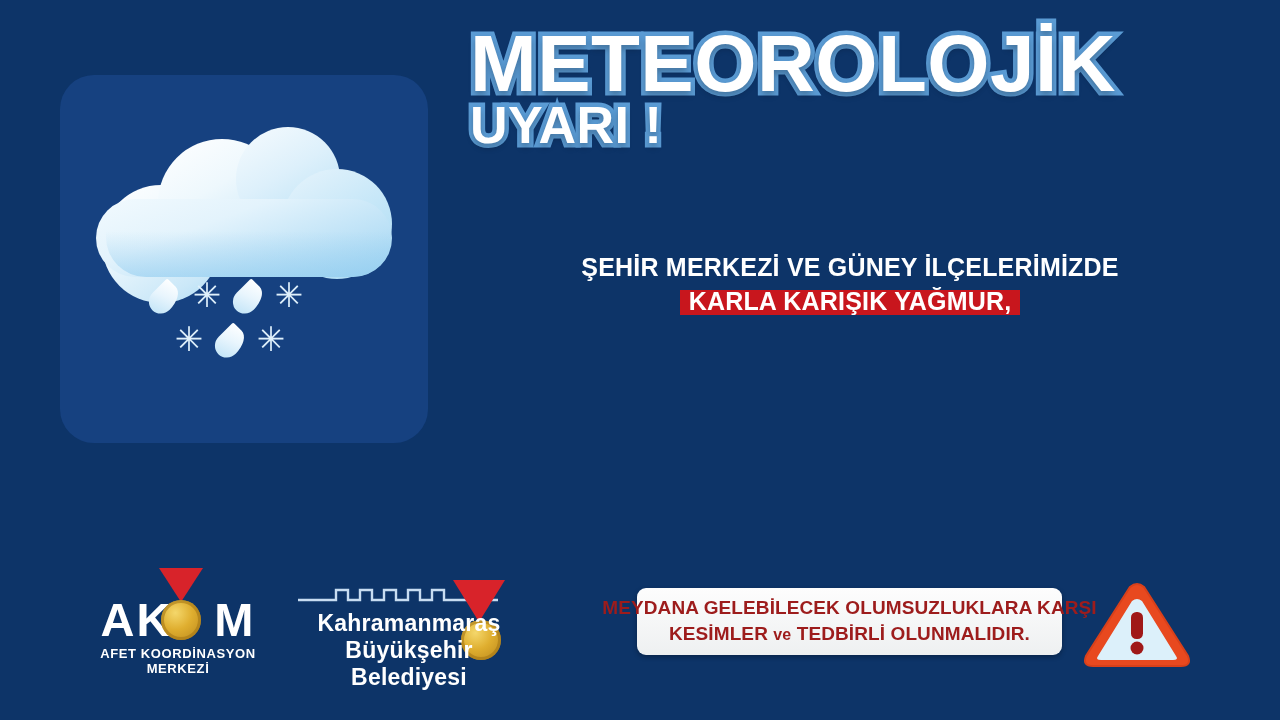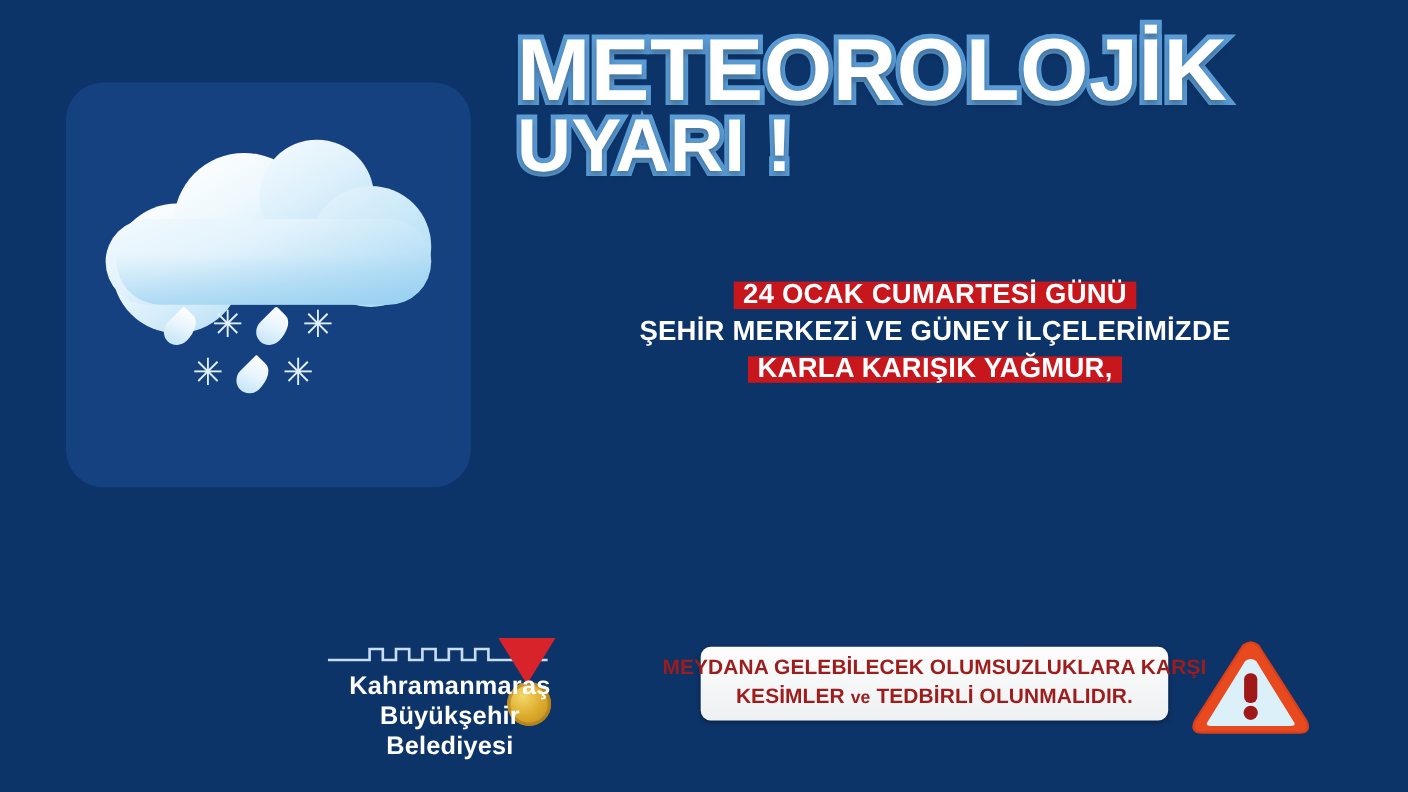--- a/index.html
+++ b/index.html
@@ -106,7 +106,7 @@
     paint-order: stroke fill;
     text-shadow: 0 4px 6px rgba(0,0,0,0.25);
   }
-  .title-line.l2 { font-size: 68px; }
+  .title-line.l2 { font-size: 52px; }
 
   
   #message-block {

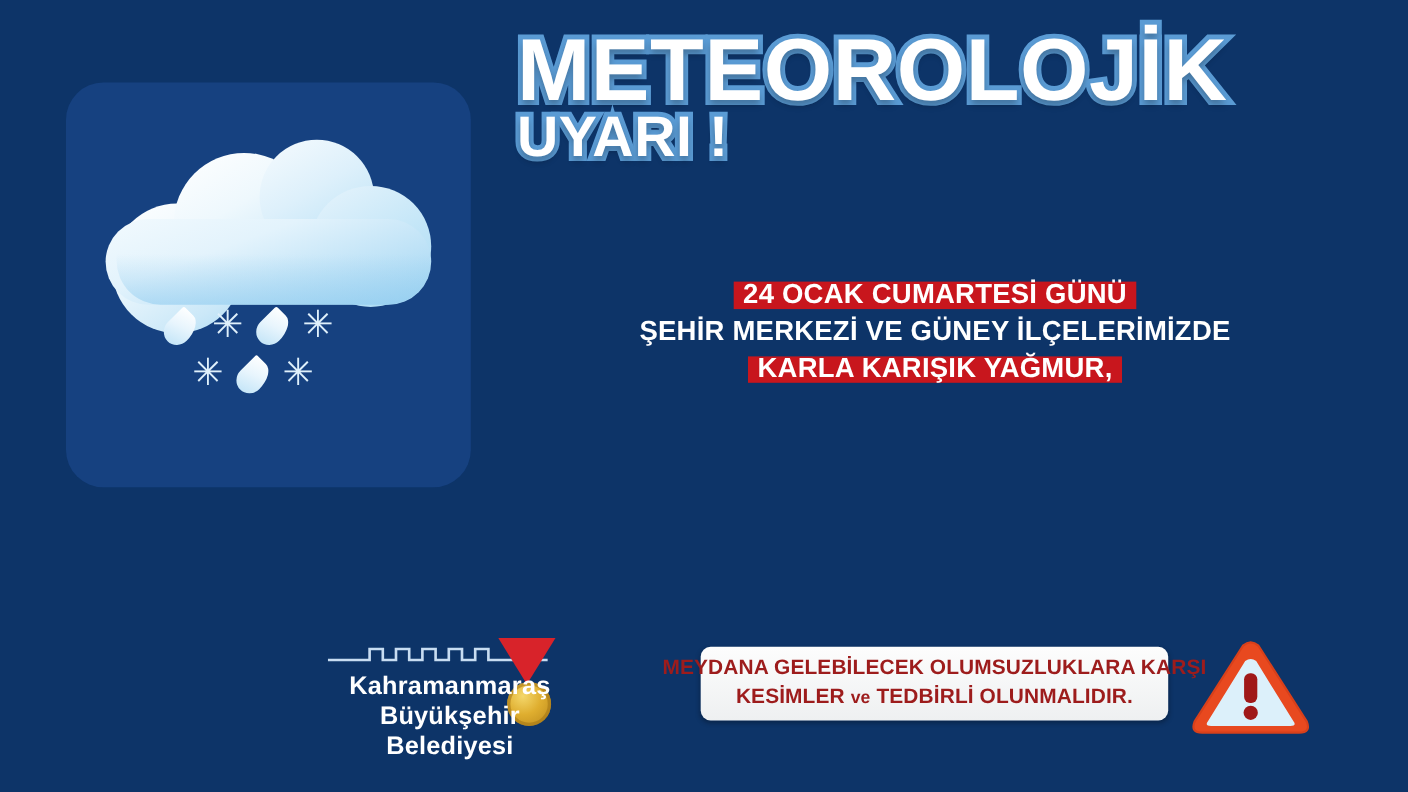--- a/index.html
+++ b/index.html
@@ -289,9 +289,6 @@
   </div>
 
   <div id="message-block">
-    <div class="msg-row hl">
-      <span class="txt">24 OCAK CUMARTESİ GÜNÜ</span>
-    </div>
     <div class="msg-row">
       <span class="txt">ŞEHİR MERKEZİ VE GÜNEY İLÇELERİMİZDE</span>
     </div>

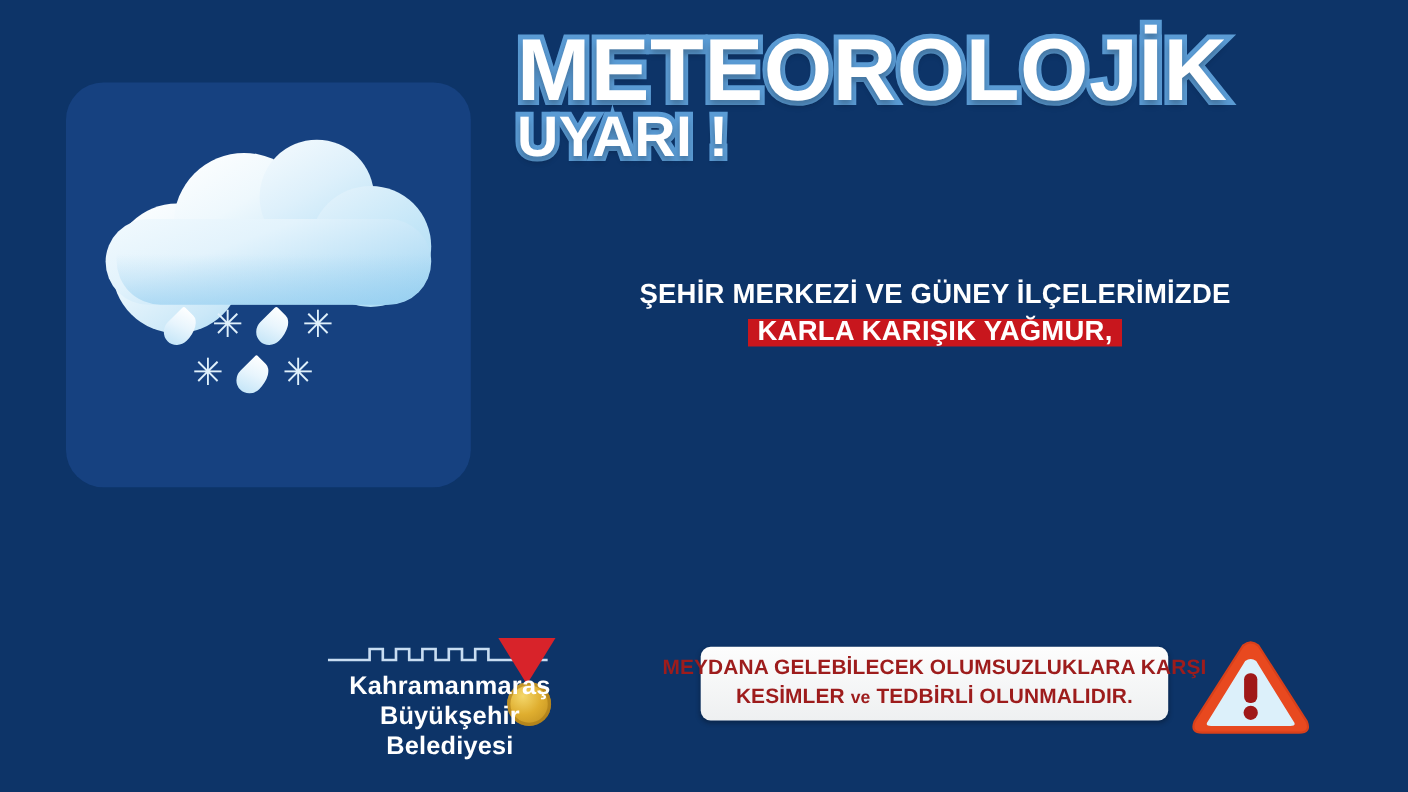--- a/index.html
+++ b/index.html
@@ -313,6 +313,12 @@
     <circle cx="55" cy="68" r="6.5" fill="#a01818"></circle>
   </svg>
 
+  <div id="akom-logo">
+    <div class="akom-ribbon"></div>
+    <div class="akom-word"><span>AK</span><span class="slot"></span><span>M</span></div>
+    <div class="akom-medal"></div>
+    <div class="akom-sub">AFET KOORDİNASYON MERKEZİ</div>
+  </div>
 
   <div id="kmaras-logo">
     <svg class="castle-line" viewBox="0 0 200 22">

